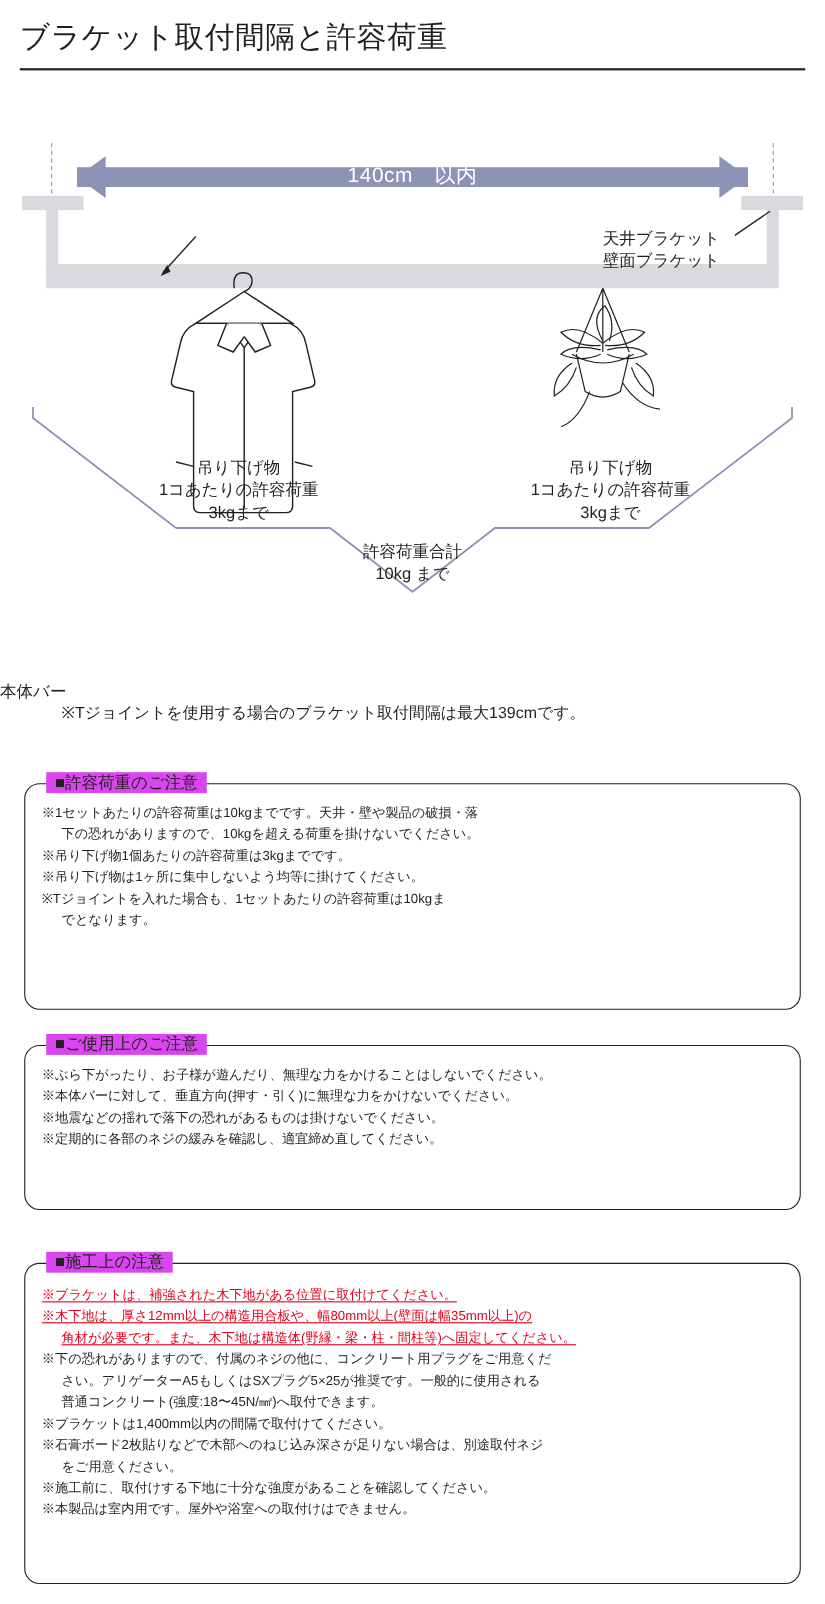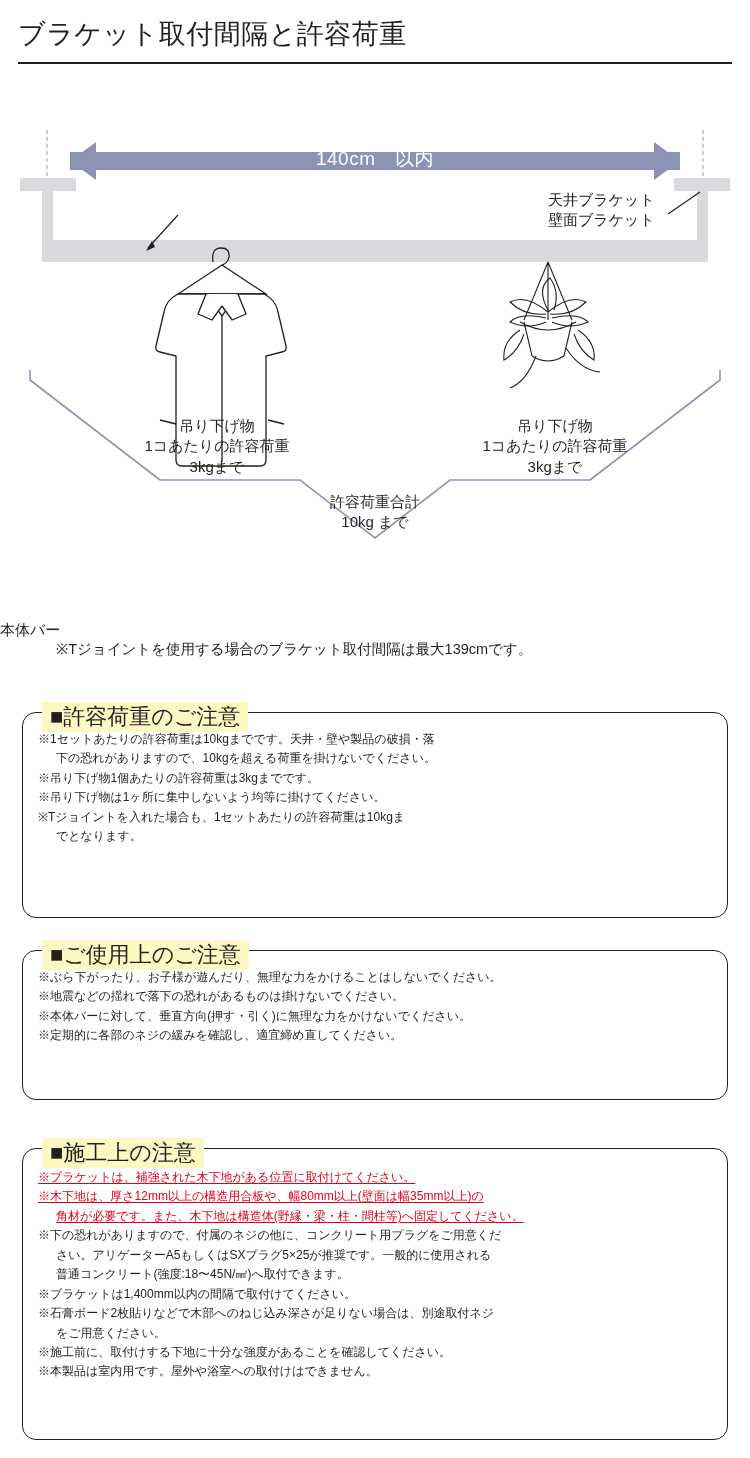--- a/index.html
+++ b/index.html
@@ -67,7 +67,7 @@
     color: #231f20;
     white-space: nowrap;
   }
-  .lbl-bracket  { left: 548px; top: 110px; }
+  .lbl-bracket  { left: 548px; top: 128px; }
   .lbl-left     { left: 112px; top: 336px; text-align: center; width: 210px; }
   .lbl-right    { left: 450px; top: 336px; text-align: center; width: 210px; }
   .lbl-total    { left: 270px; top: 412px; text-align: center; width: 210px; }

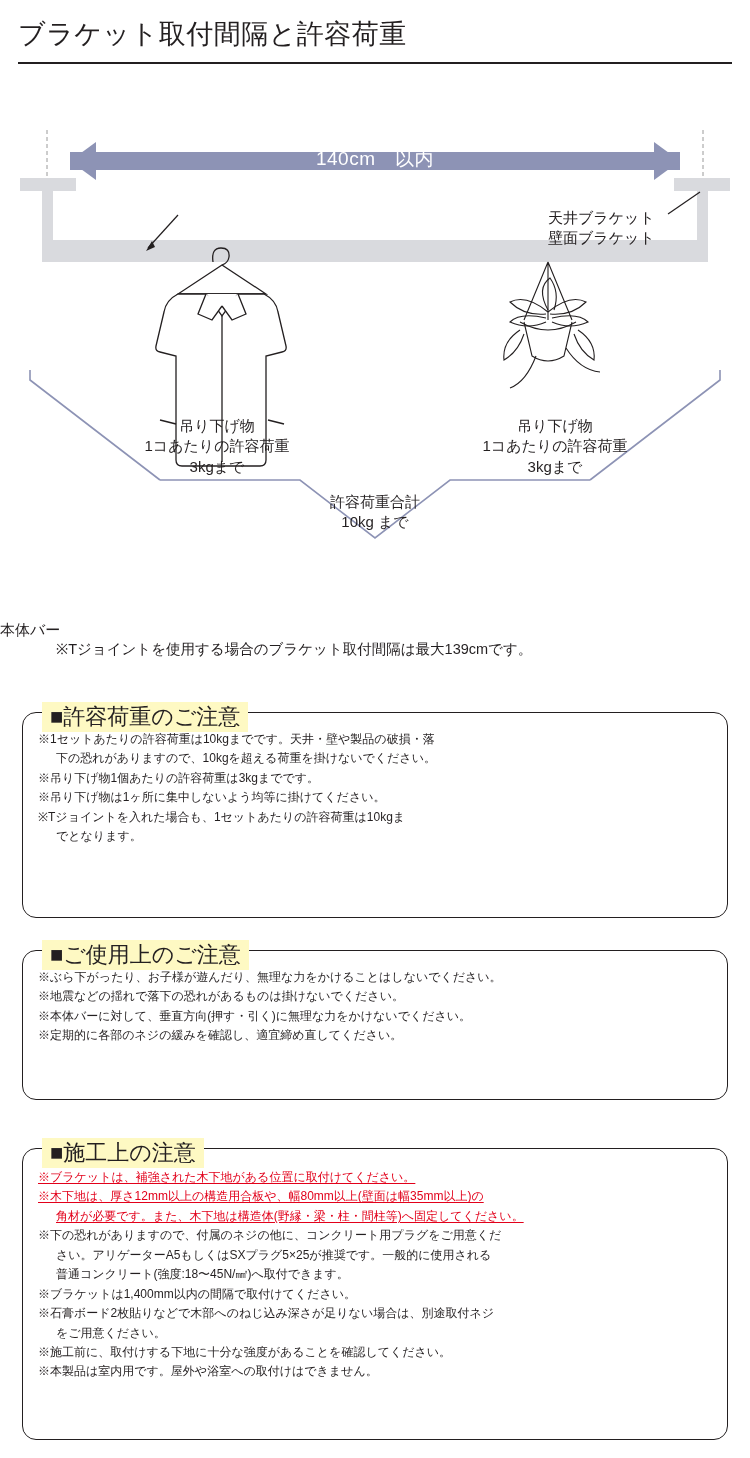--- a/index.html
+++ b/index.html
@@ -91,8 +91,8 @@
   }
   .box-head {
     position: absolute;
-    background: #fef9c3;
-    font-size: 22px;
+    background: #d946ef;
+    font-size: 15px;
     padding: 0 8px;
     color: #231f20;
     white-space: nowrap;

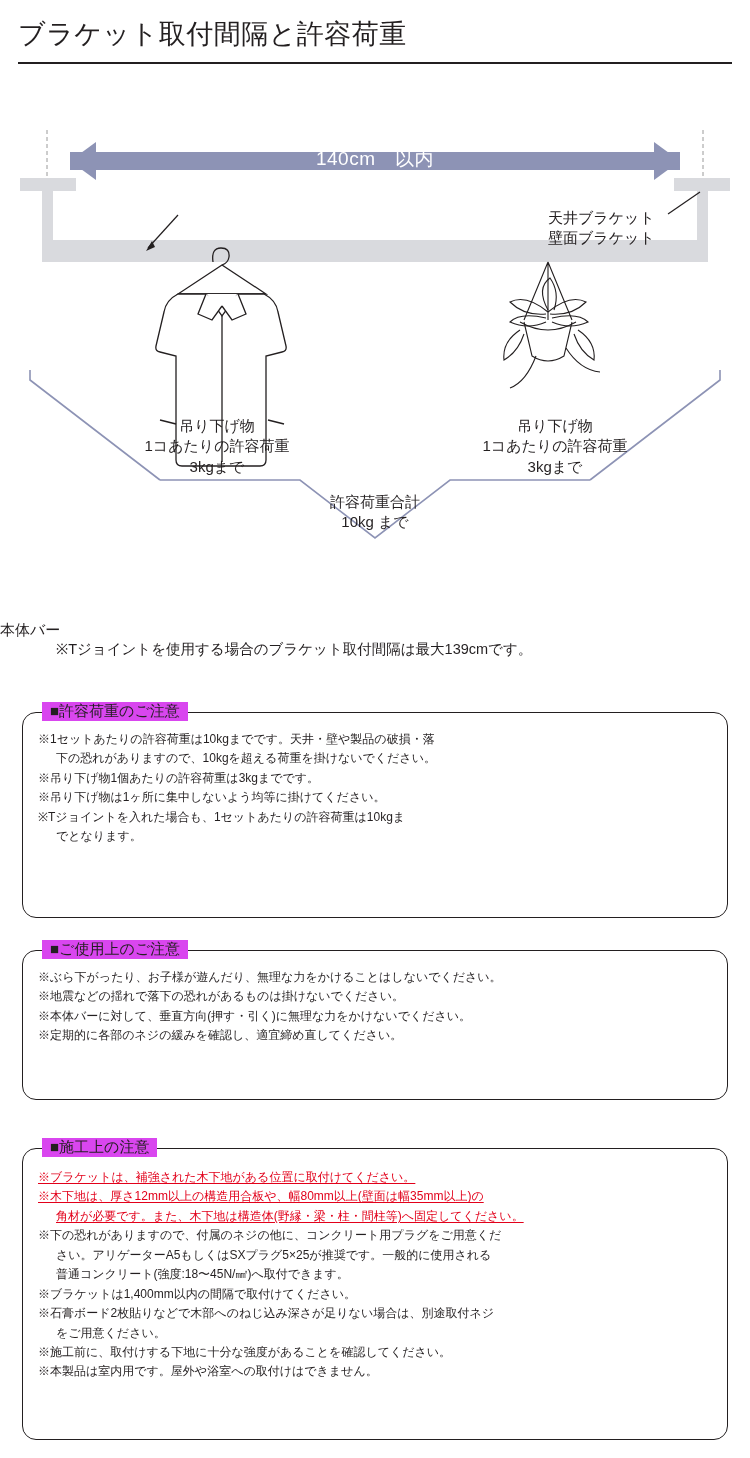--- a/index.html
+++ b/index.html
@@ -241,8 +241,8 @@
   <div class="box-head box2-head">■ご使用上のご注意</div>
   <div class="box-body box2-body">
     <p>※ぶら下がったり、お子様が遊んだり、無理な力をかけることはしないでください。</p>
+    <p>※本体バーに対して、垂直方向(押す・引く)に無理な力をかけないでください。</p>
     <p>※地震などの揺れで落下の恐れがあるものは掛けないでください。</p>
-    <p>※本体バーに対して、垂直方向(押す・引く)に無理な力をかけないでください。</p>
     <p>※定期的に各部のネジの緩みを確認し、適宜締め直してください。</p>
   </div>
 

